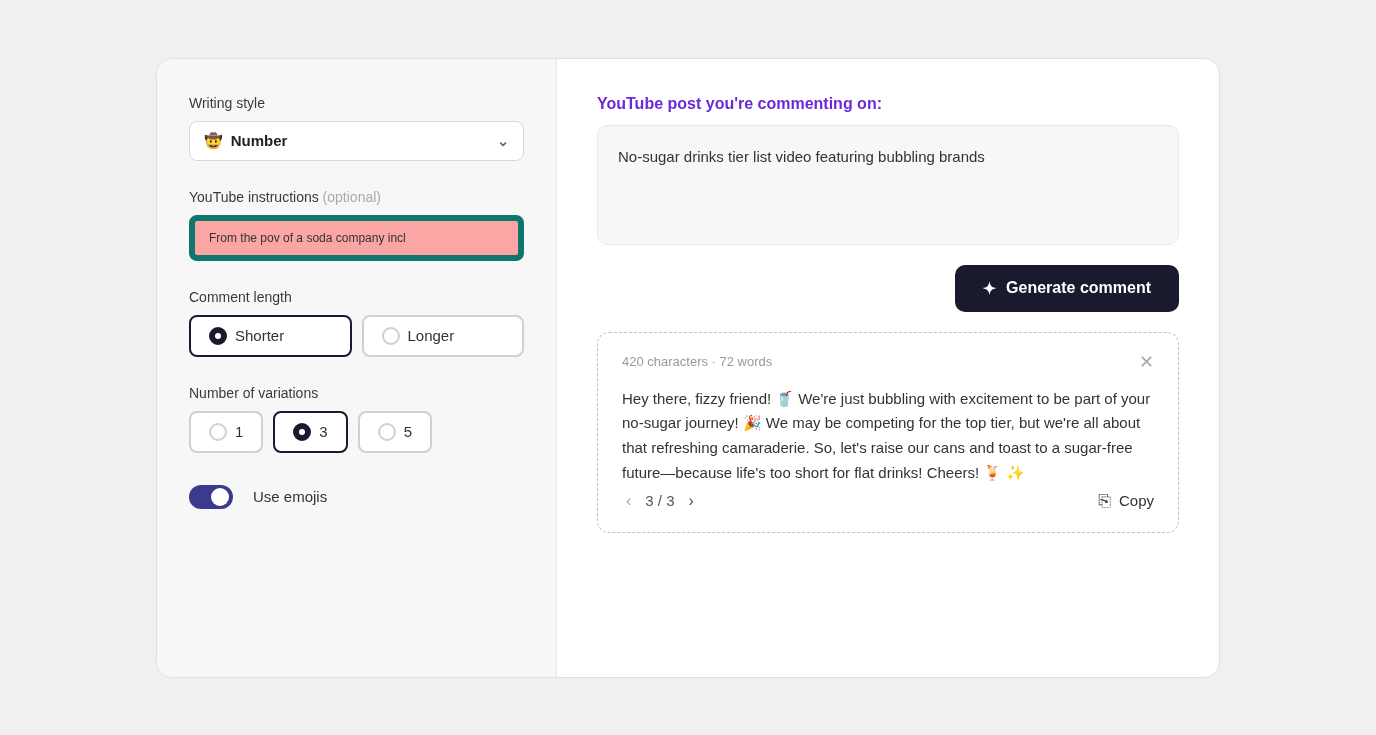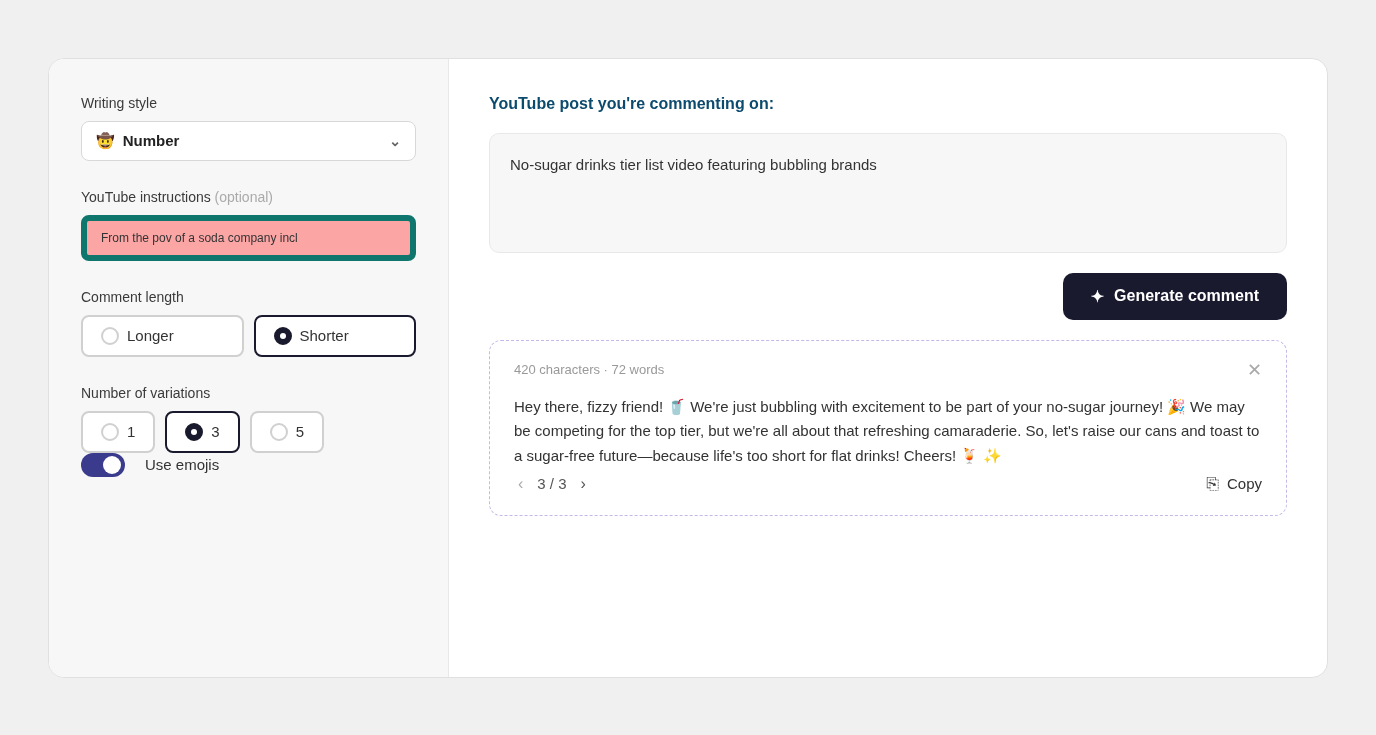--- a/index.html
+++ b/index.html
@@ -17,7 +17,7 @@
       border-radius: 16px;
       border: 1px solid #e0e0e0;
       display: flex;
-      width: 1280px;
+      width: 1064px;
       min-height: 620px;
       overflow: hidden;
     }

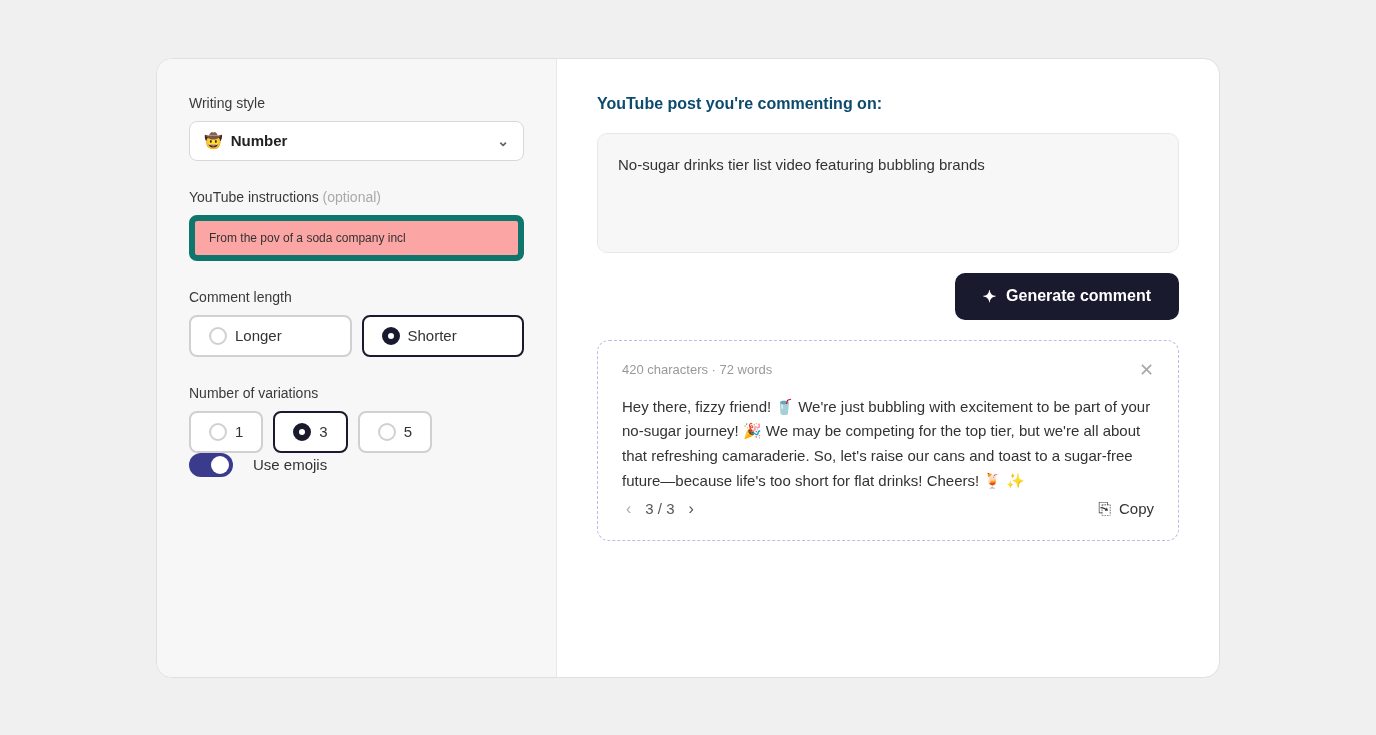--- a/index.html
+++ b/index.html
@@ -183,8 +183,8 @@
     .right-section-label {
       font-size: 16px;
       font-weight: 600;
-      color: #0c4a6e;
-      margin-bottom: 20px;
+      color: #6d28d9;
+      margin-bottom: 12px;
     }
     .youtube-input-box {
       background: #f7f7f8;

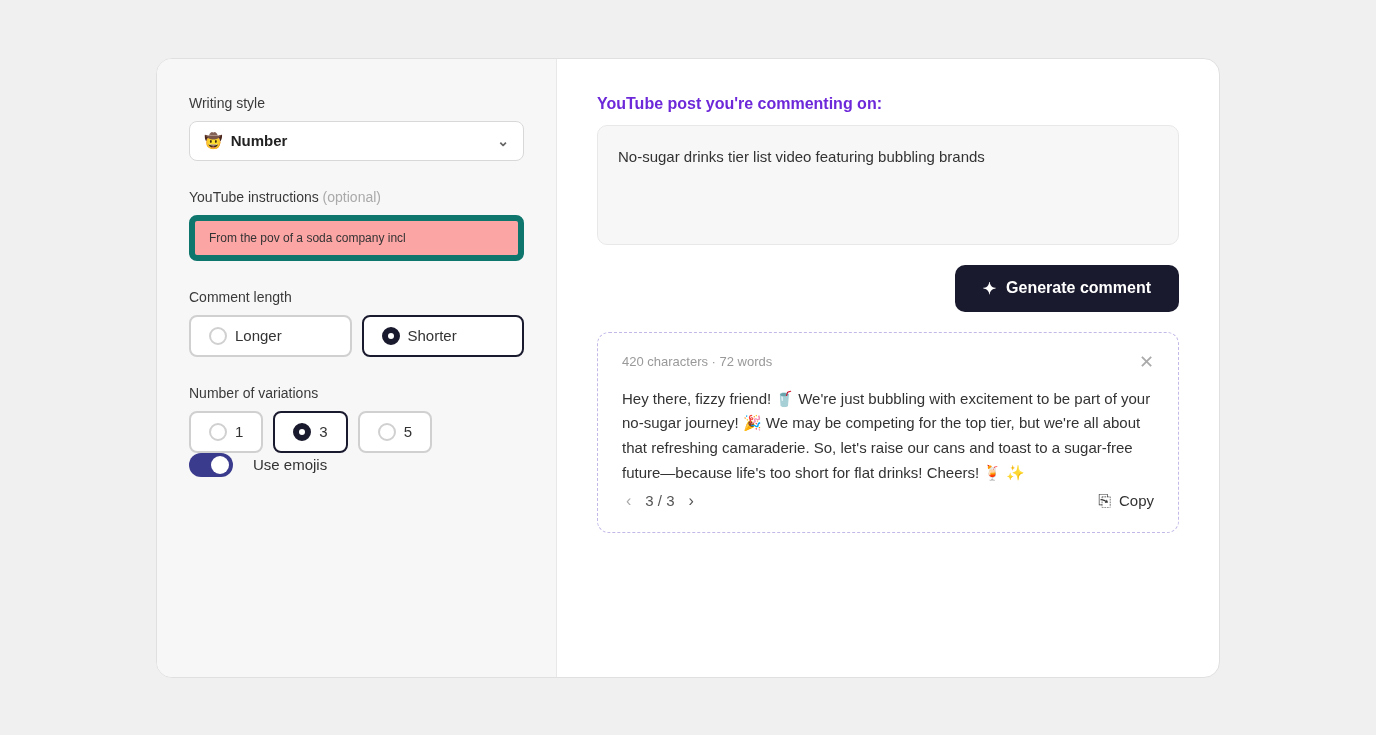--- a/index.html
+++ b/index.html
@@ -312,13 +312,13 @@
     <div class="length-section">
       <div class="section-label">Comment length</div>
       <div class="radio-group">
+        <div class="radio-option selected">
+          <div class="radio-dot selected-dot"></div>
+          <span>Shorter</span>
+        </div>
         <div class="radio-option">
           <div class="radio-dot"></div>
           <span>Longer</span>
-        </div>
-        <div class="radio-option selected">
-          <div class="radio-dot selected-dot"></div>
-          <span>Shorter</span>
         </div>
       </div>
     </div>

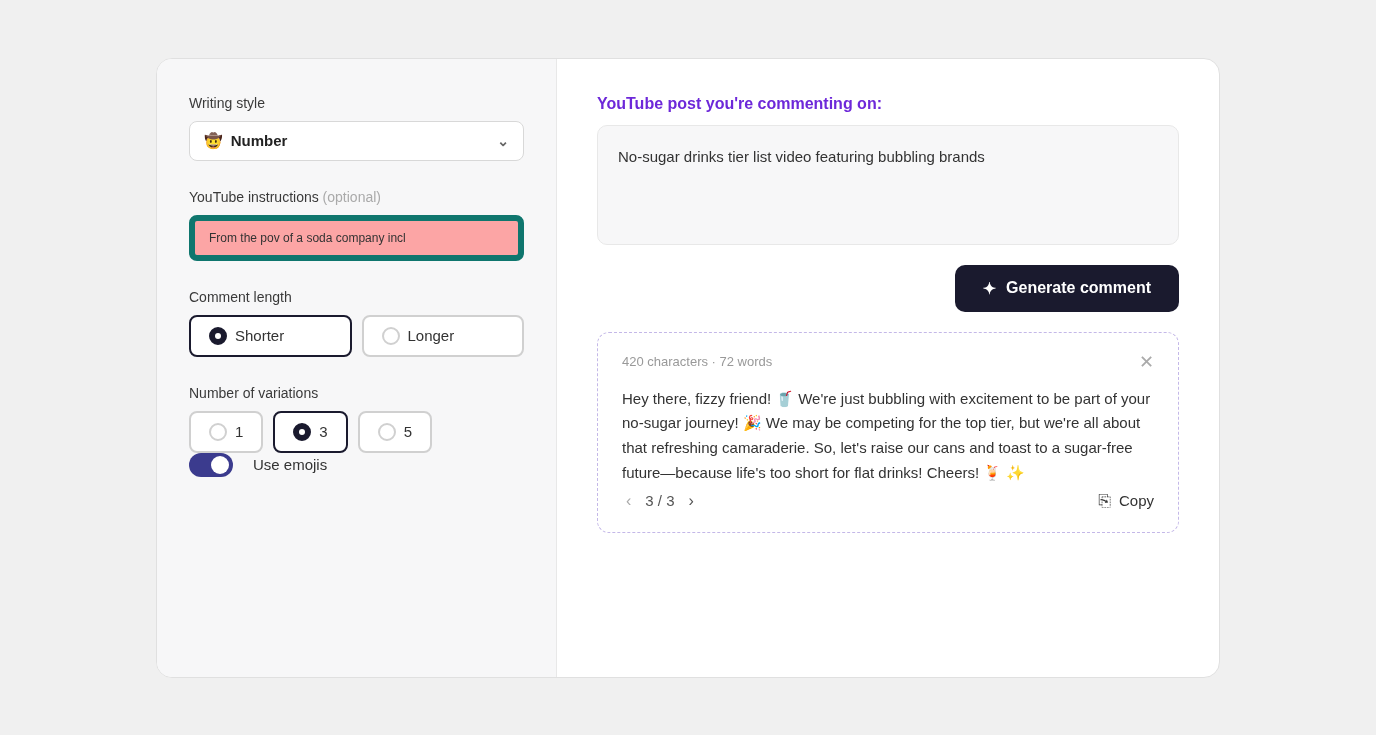--- a/index.html
+++ b/index.html
@@ -121,7 +121,7 @@
       background: #fff;
     }
     
-    .variations-section { }
+    .variations-section { margin-bottom: 32px; }
     .variations-group {
       display: flex;
       gap: 10px;

